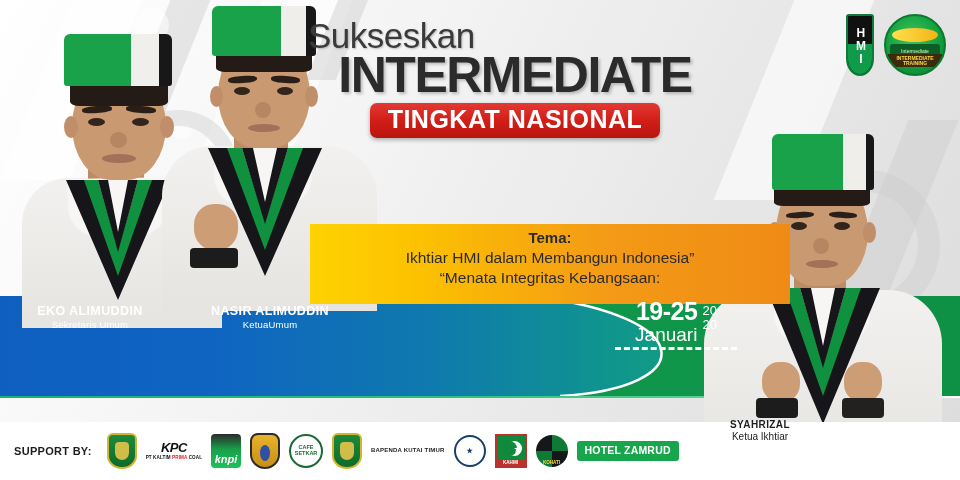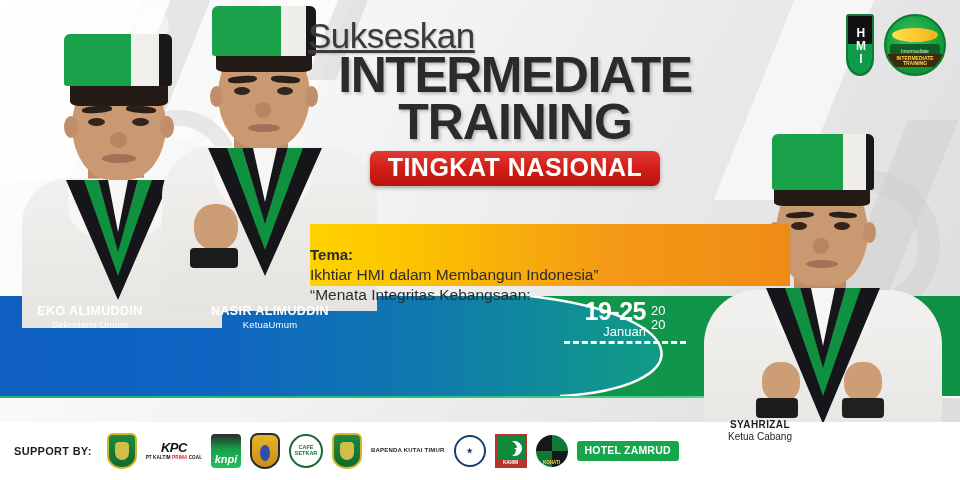--- a/index.html
+++ b/index.html
@@ -49,7 +49,6 @@
     letter-spacing:-.5px; line-height:1;
     text-align:left; padding-left:8px;
     text-shadow:1px 1px 2px rgba(120,120,120,.45);
-    text-decoration:underline;
   }
   .t-intermediate {
     font-size:50px; font-weight:bold; color:#2b2b2b;

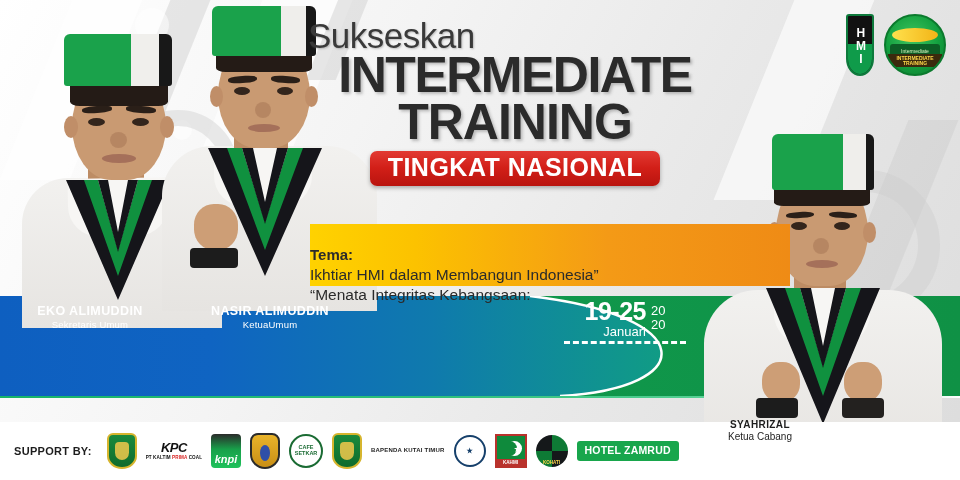--- a/index.html
+++ b/index.html
@@ -370,7 +370,6 @@
   <div class="headline">
     <div class="t-sukseskan">Sukseskan</div>
     <div class="t-intermediate">INTERMEDIATE</div>
-    <div class="t-training">TRAINING</div>
     <div class="badge-nasional">TINGKAT NASIONAL</div>
   </div>
 

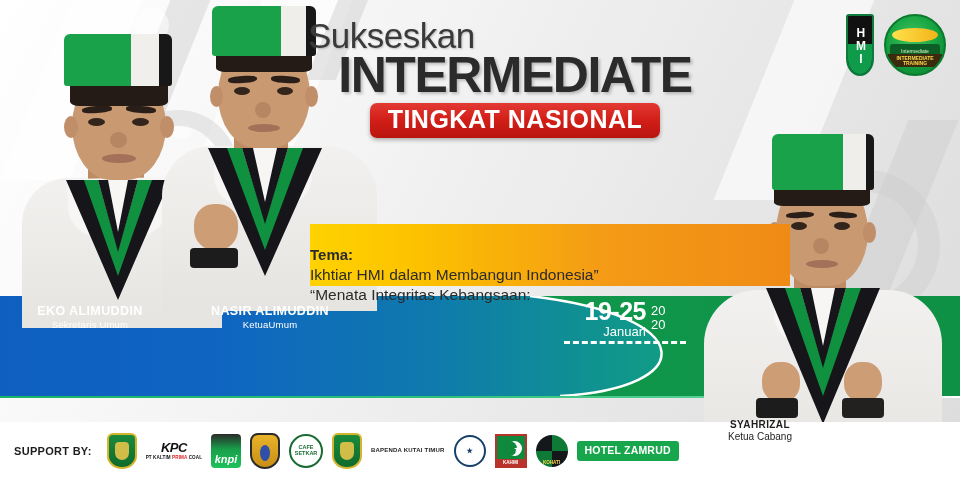--- a/index.html
+++ b/index.html
@@ -79,10 +79,10 @@
     z-index:6;
   }
   .bar-tema {
-    position:absolute; left:310px; top:224px; width:480px; height:62px;
+    position:absolute; left:310px; top:224px; width:480px; height:80px;
     background:linear-gradient(90deg,#ffd200 0%,#fcc200 22%,#f49a16 62%,#ef8b15 100%);
-    color:#2b2b2b; text-align:left;
-    padding-top:22px;
+    color:#2b2b2b; text-align:center;
+    padding-top:5px;
     z-index:6;
   }
   .tema-label { font-size:15px; font-weight:bold; line-height:1.25; }

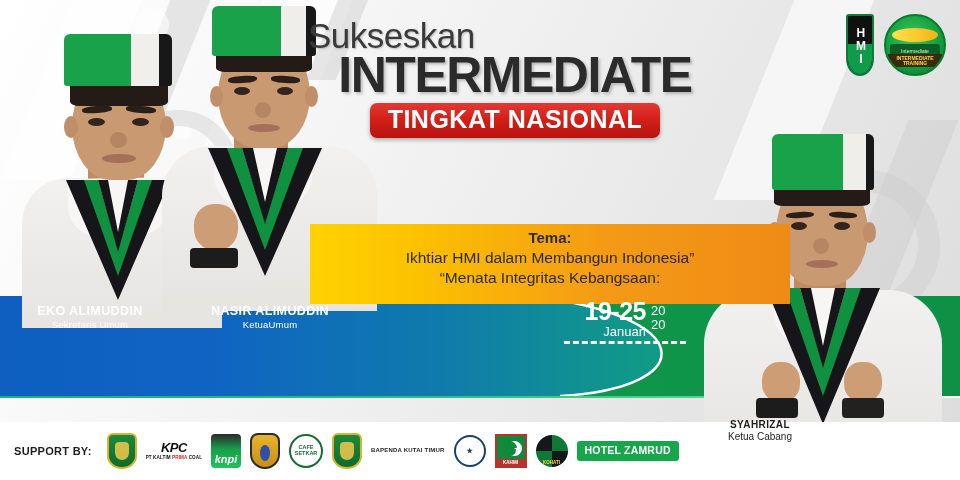--- a/index.html
+++ b/index.html
@@ -121,7 +121,7 @@
   .name-role  { font-size:9.5px; margin-top:1px; letter-spacing:.2px; }
 
   .datebox {
-    position:absolute; left:540px; top:300px; width:170px;
+    position:absolute; left:591px; top:300px; width:170px;
     z-index:8; color:#fff; text-align:center;
   }
   .date-row { display:flex; align-items:flex-start; justify-content:center; gap:5px; }

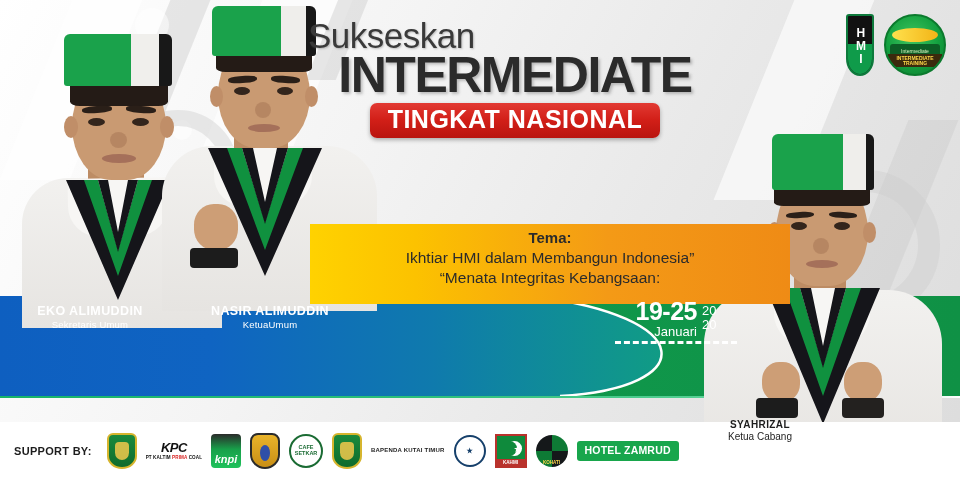--- a/index.html
+++ b/index.html
@@ -127,7 +127,7 @@
   .date-row { display:flex; align-items:flex-start; justify-content:center; gap:5px; }
   .date-left { text-align:right; }
   .date-day { font-size:25px; font-weight:bold; line-height:.95; letter-spacing:-.5px; }
-  .date-month { font-size:13px; line-height:1; margin-top:1px; }
+  .date-month { font-size:19px; line-height:1; margin-top:1px; }
   .date-year { font-size:13px; line-height:1.05; padding-top:4px; }
   .date-dash {
     width:122px; height:0; margin:3px auto 2px;

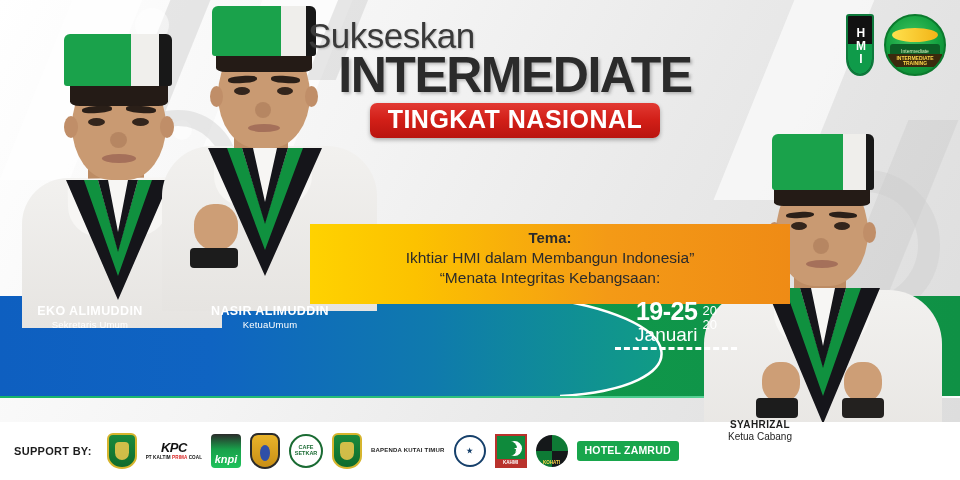--- a/index.html
+++ b/index.html
@@ -430,7 +430,7 @@
 
   <div class="caption-right">
     <div class="cn">SYAHRIZAL</div>
-    <div class="cr">Ketua  Cabang</div>
+    <div class="cr">Ketua  Ikhtiar</div>
   </div>
 
   <div class="sponsors">

